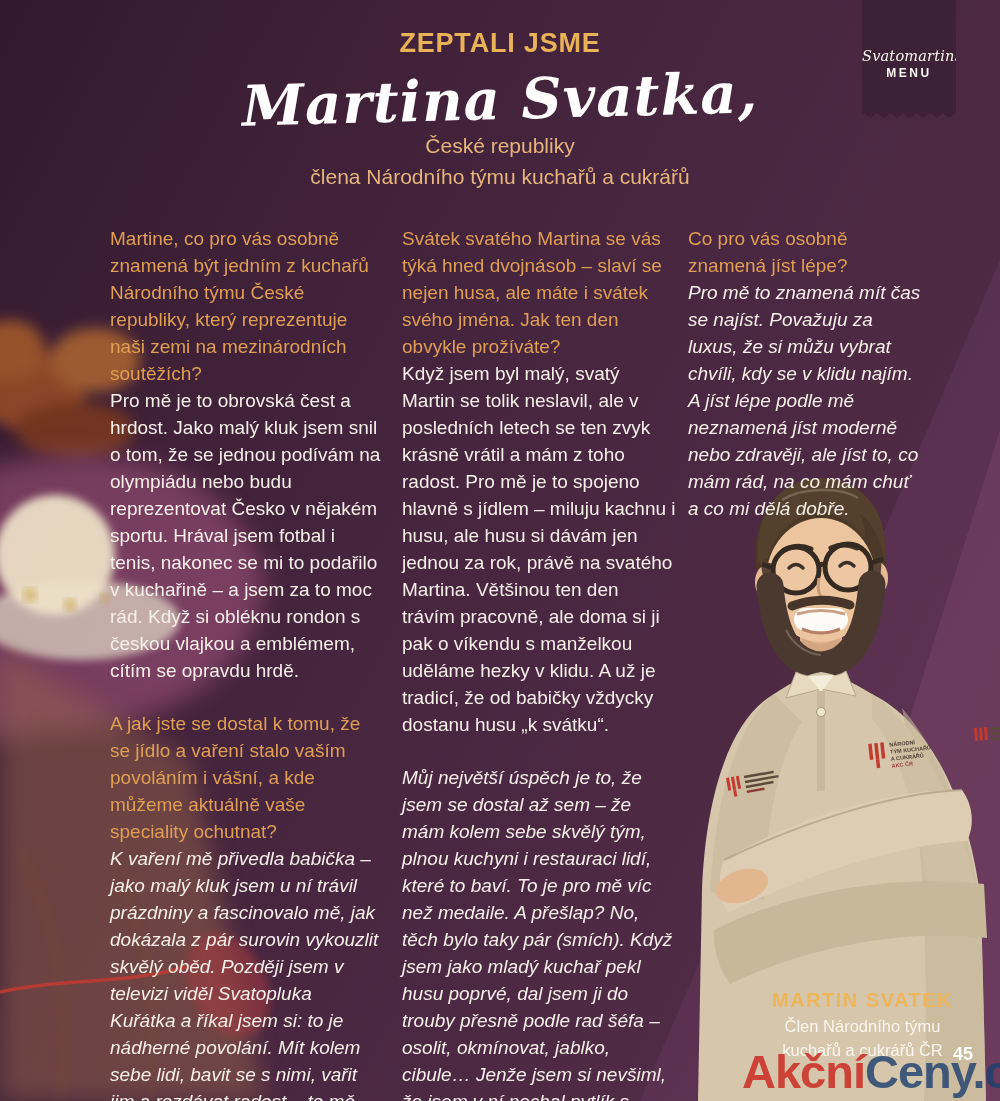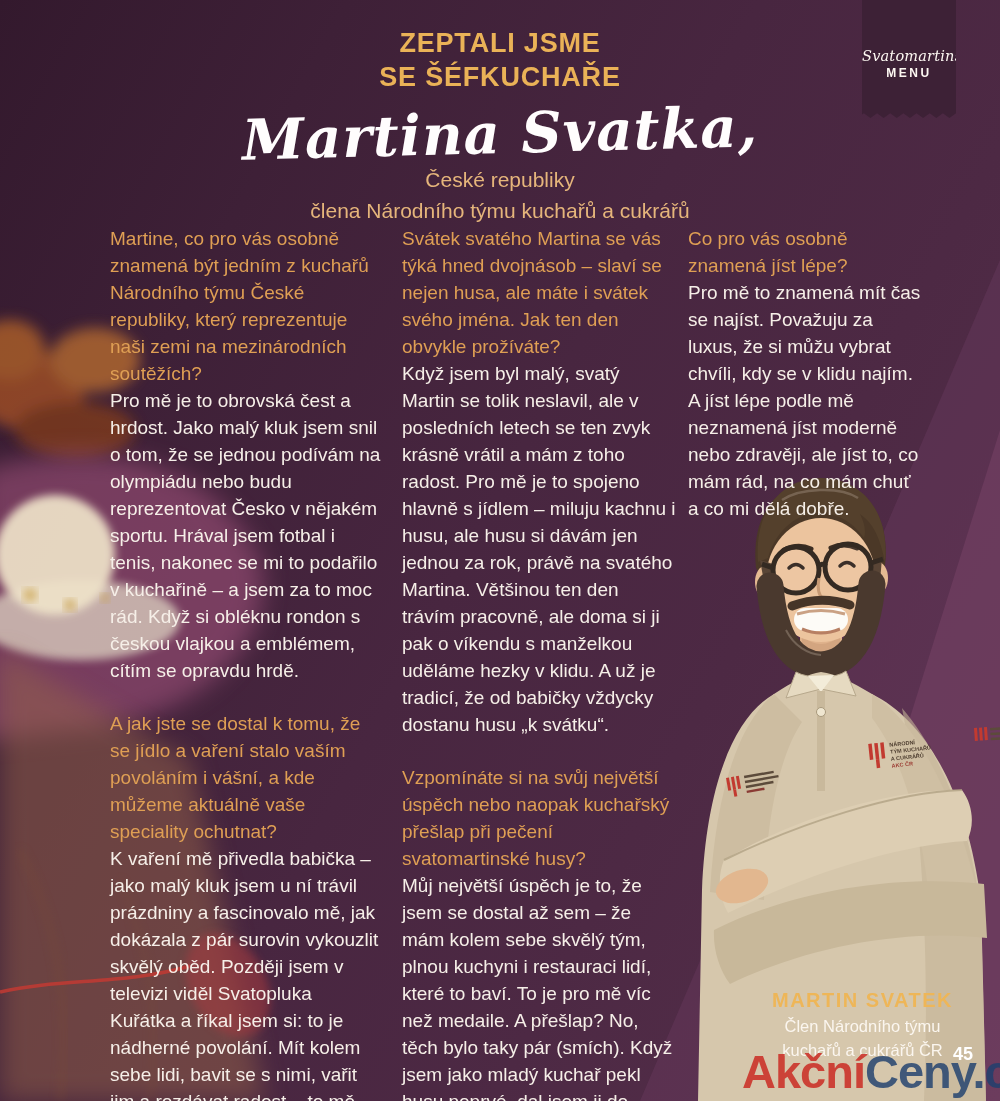--- a/index.html
+++ b/index.html
@@ -114,7 +114,6 @@
   <header class="header">
     <div class="kicker">
       <div>ZEPTALI JSME</div>
-      <div>SE ŠÉFKUCHAŘE</div>
     </div>
     <div class="script-name">Martina Svatka,</div>
     <div class="subtitle">České republiky</div>

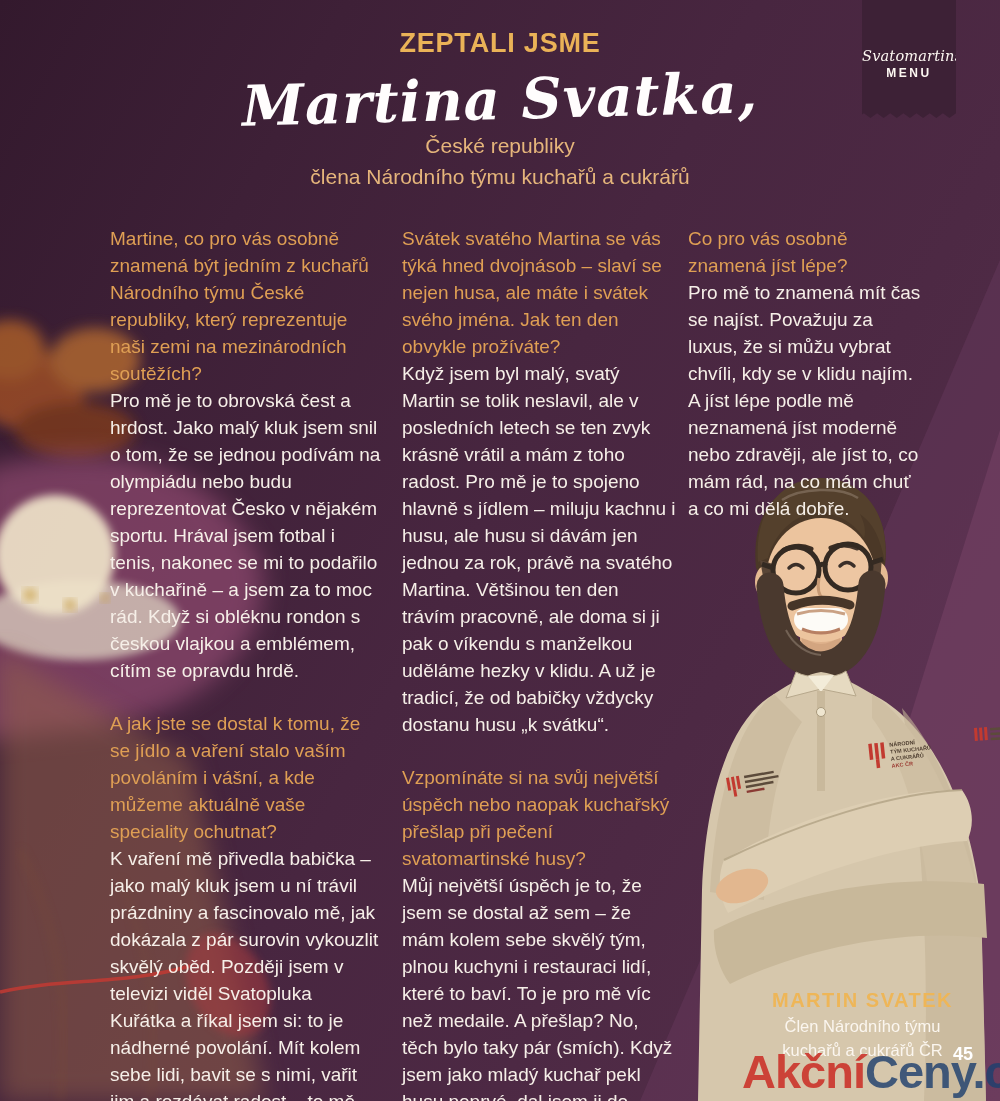--- a/index.html
+++ b/index.html
@@ -40,7 +40,7 @@
   .col p{margin:0;}
   .col p.question{color:#df9f54;}
   .col p.answer{color:#f6efe8;margin-bottom:26px;}
-  .col p.answer:last-child{margin-bottom:0;}
+  .col p.answer:last-child{margin-bottom:0;font-style:italic;}
   
   .chef{position:absolute;left:690px;top:460px;z-index:1;}
   .chef-caption{position:absolute;left:690px;top:989px;width:345px;text-align:center;z-index:4;}

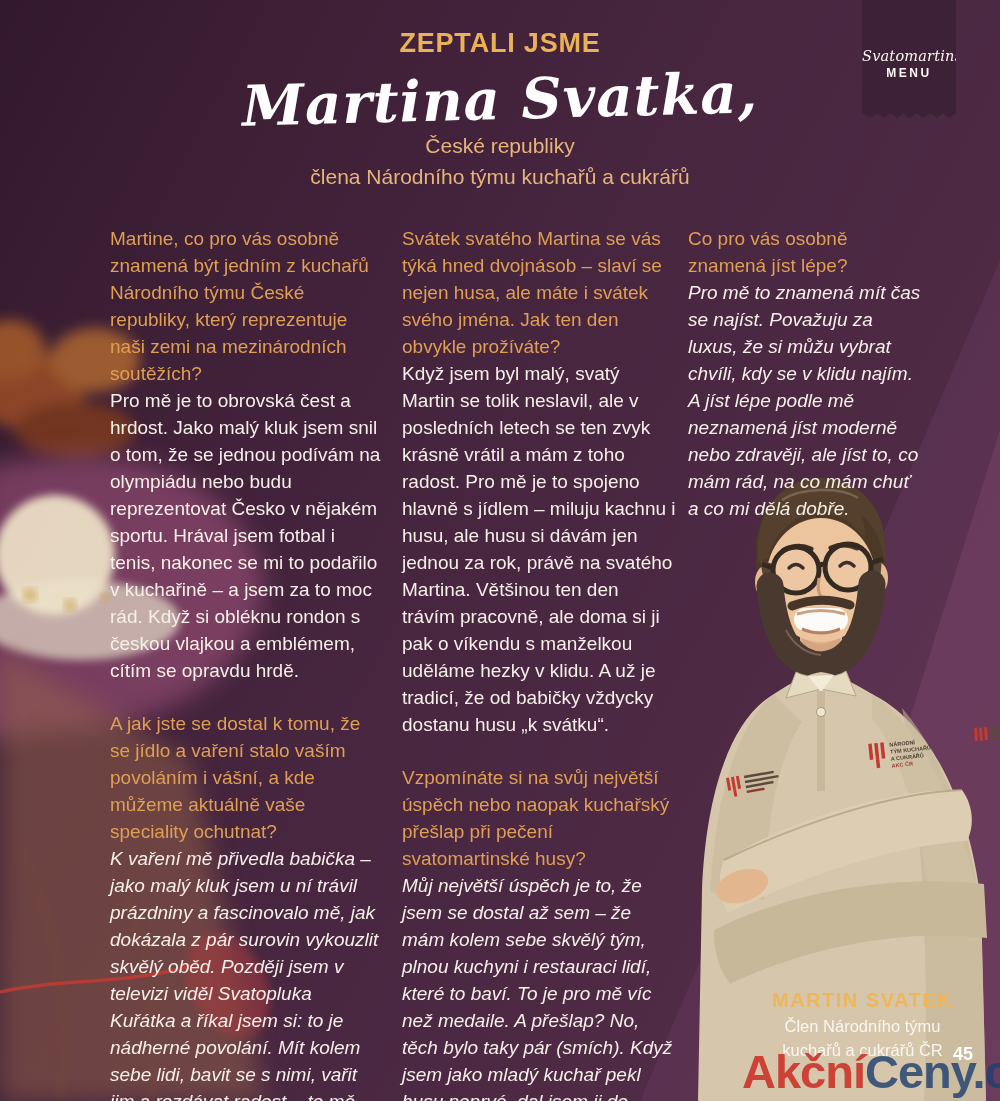--- a/index.html
+++ b/index.html
@@ -130,7 +130,6 @@
     <div class="col col2">
         <p class="question">Svátek svatého Martina se vás týká hned dvojnásob – slaví se nejen husa, ale máte i svátek svého jména. Jak ten den obvykle prožíváte?</p>
         <p class="answer">Když jsem byl malý, svatý Martin se tolik neslavil, ale v posledních letech se ten zvyk krásně vrátil a mám z toho radost. Pro mě je to spojeno hlavně s jídlem – miluju kachnu i husu, ale husu si dávám jen jednou za rok, právě na svatého Martina. Většinou ten den trávím pracovně, ale doma si ji pak o víkendu s manželkou uděláme hezky v klidu. A už je tradicí, že od babičky vždycky dostanu husu „k svátku“.</p>
-        <p class="question">Vzpomínáte si na svůj největší úspěch nebo naopak kuchařský přešlap při pečení svatomartinské husy?</p>
         <p class="answer">Můj největší úspěch je to, že jsem se dostal až sem – že mám kolem sebe skvělý tým, plnou kuchyni i restauraci lidí, které to baví. To je pro mě víc než medaile. A přešlap? No, těch bylo taky pár (smích). Když jsem jako mladý kuchař pekl husu poprvé, dal jsem ji do trouby přesně podle rad šéfa – osolit, okmínovat, jablko, cibule… Jenže jsem si nevšiml, že jsem v ní nechal pytlík s vnitřnostmi. To jsem pak poslouchal až do Vánoc.</p>
       </div>
     <div class="col col3">

